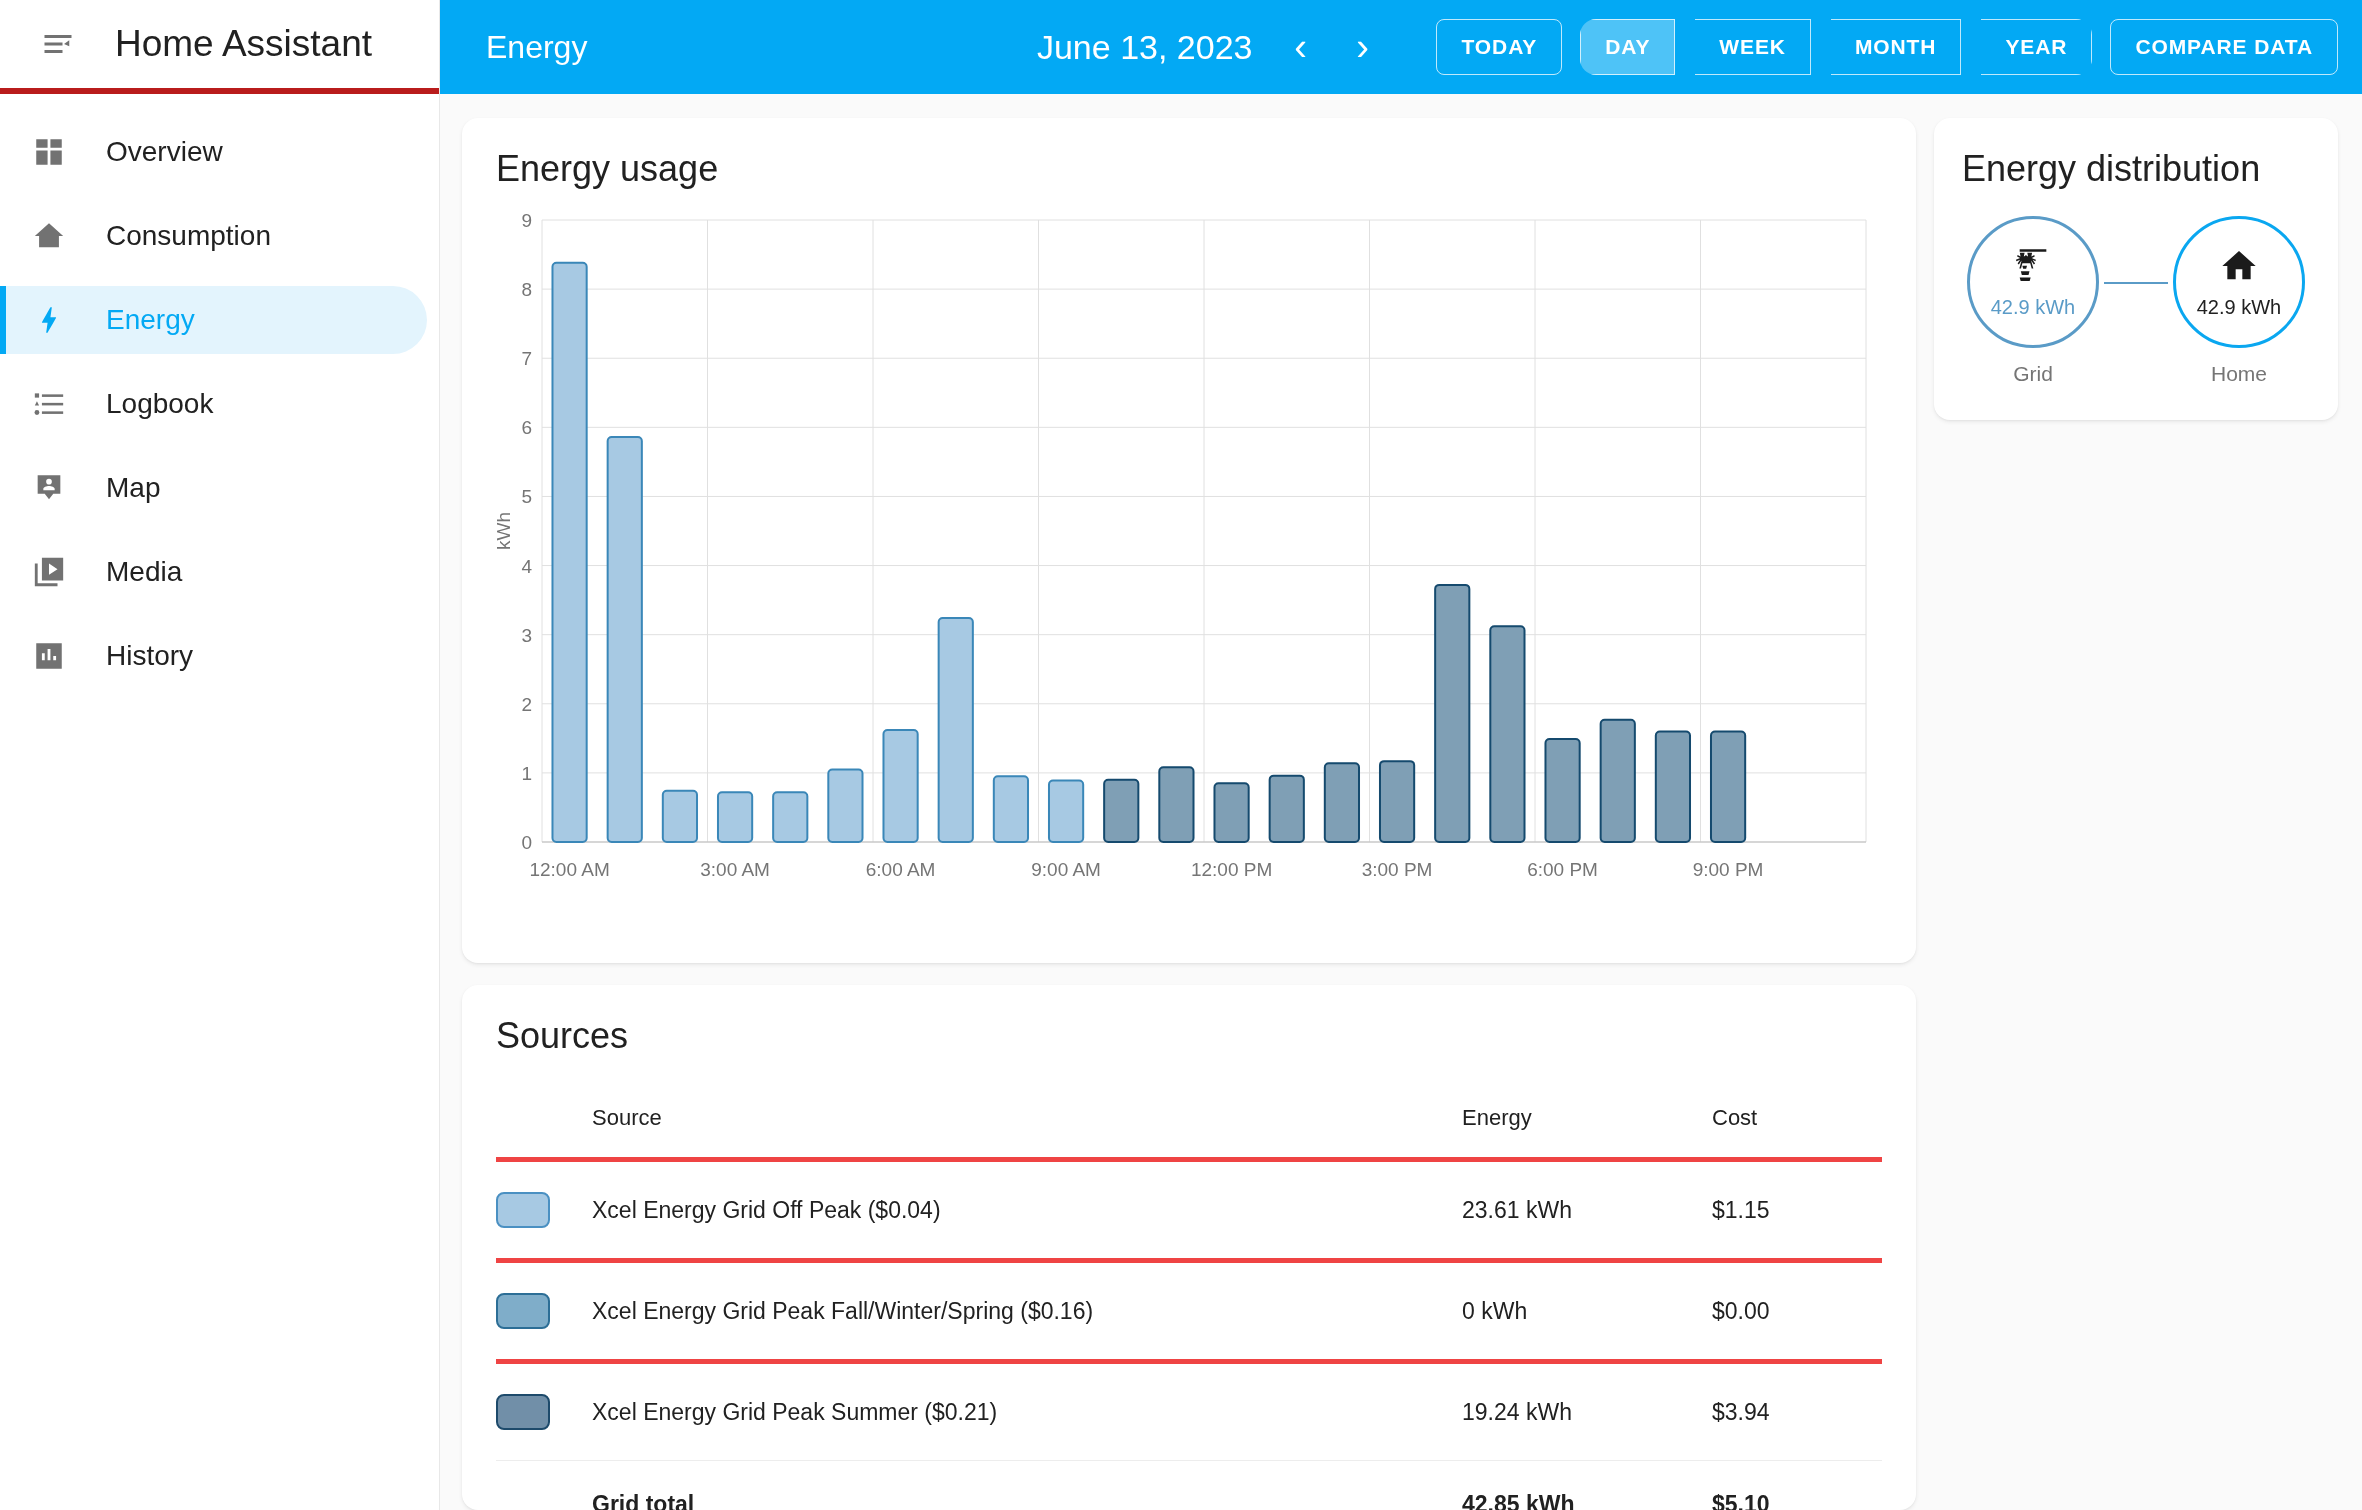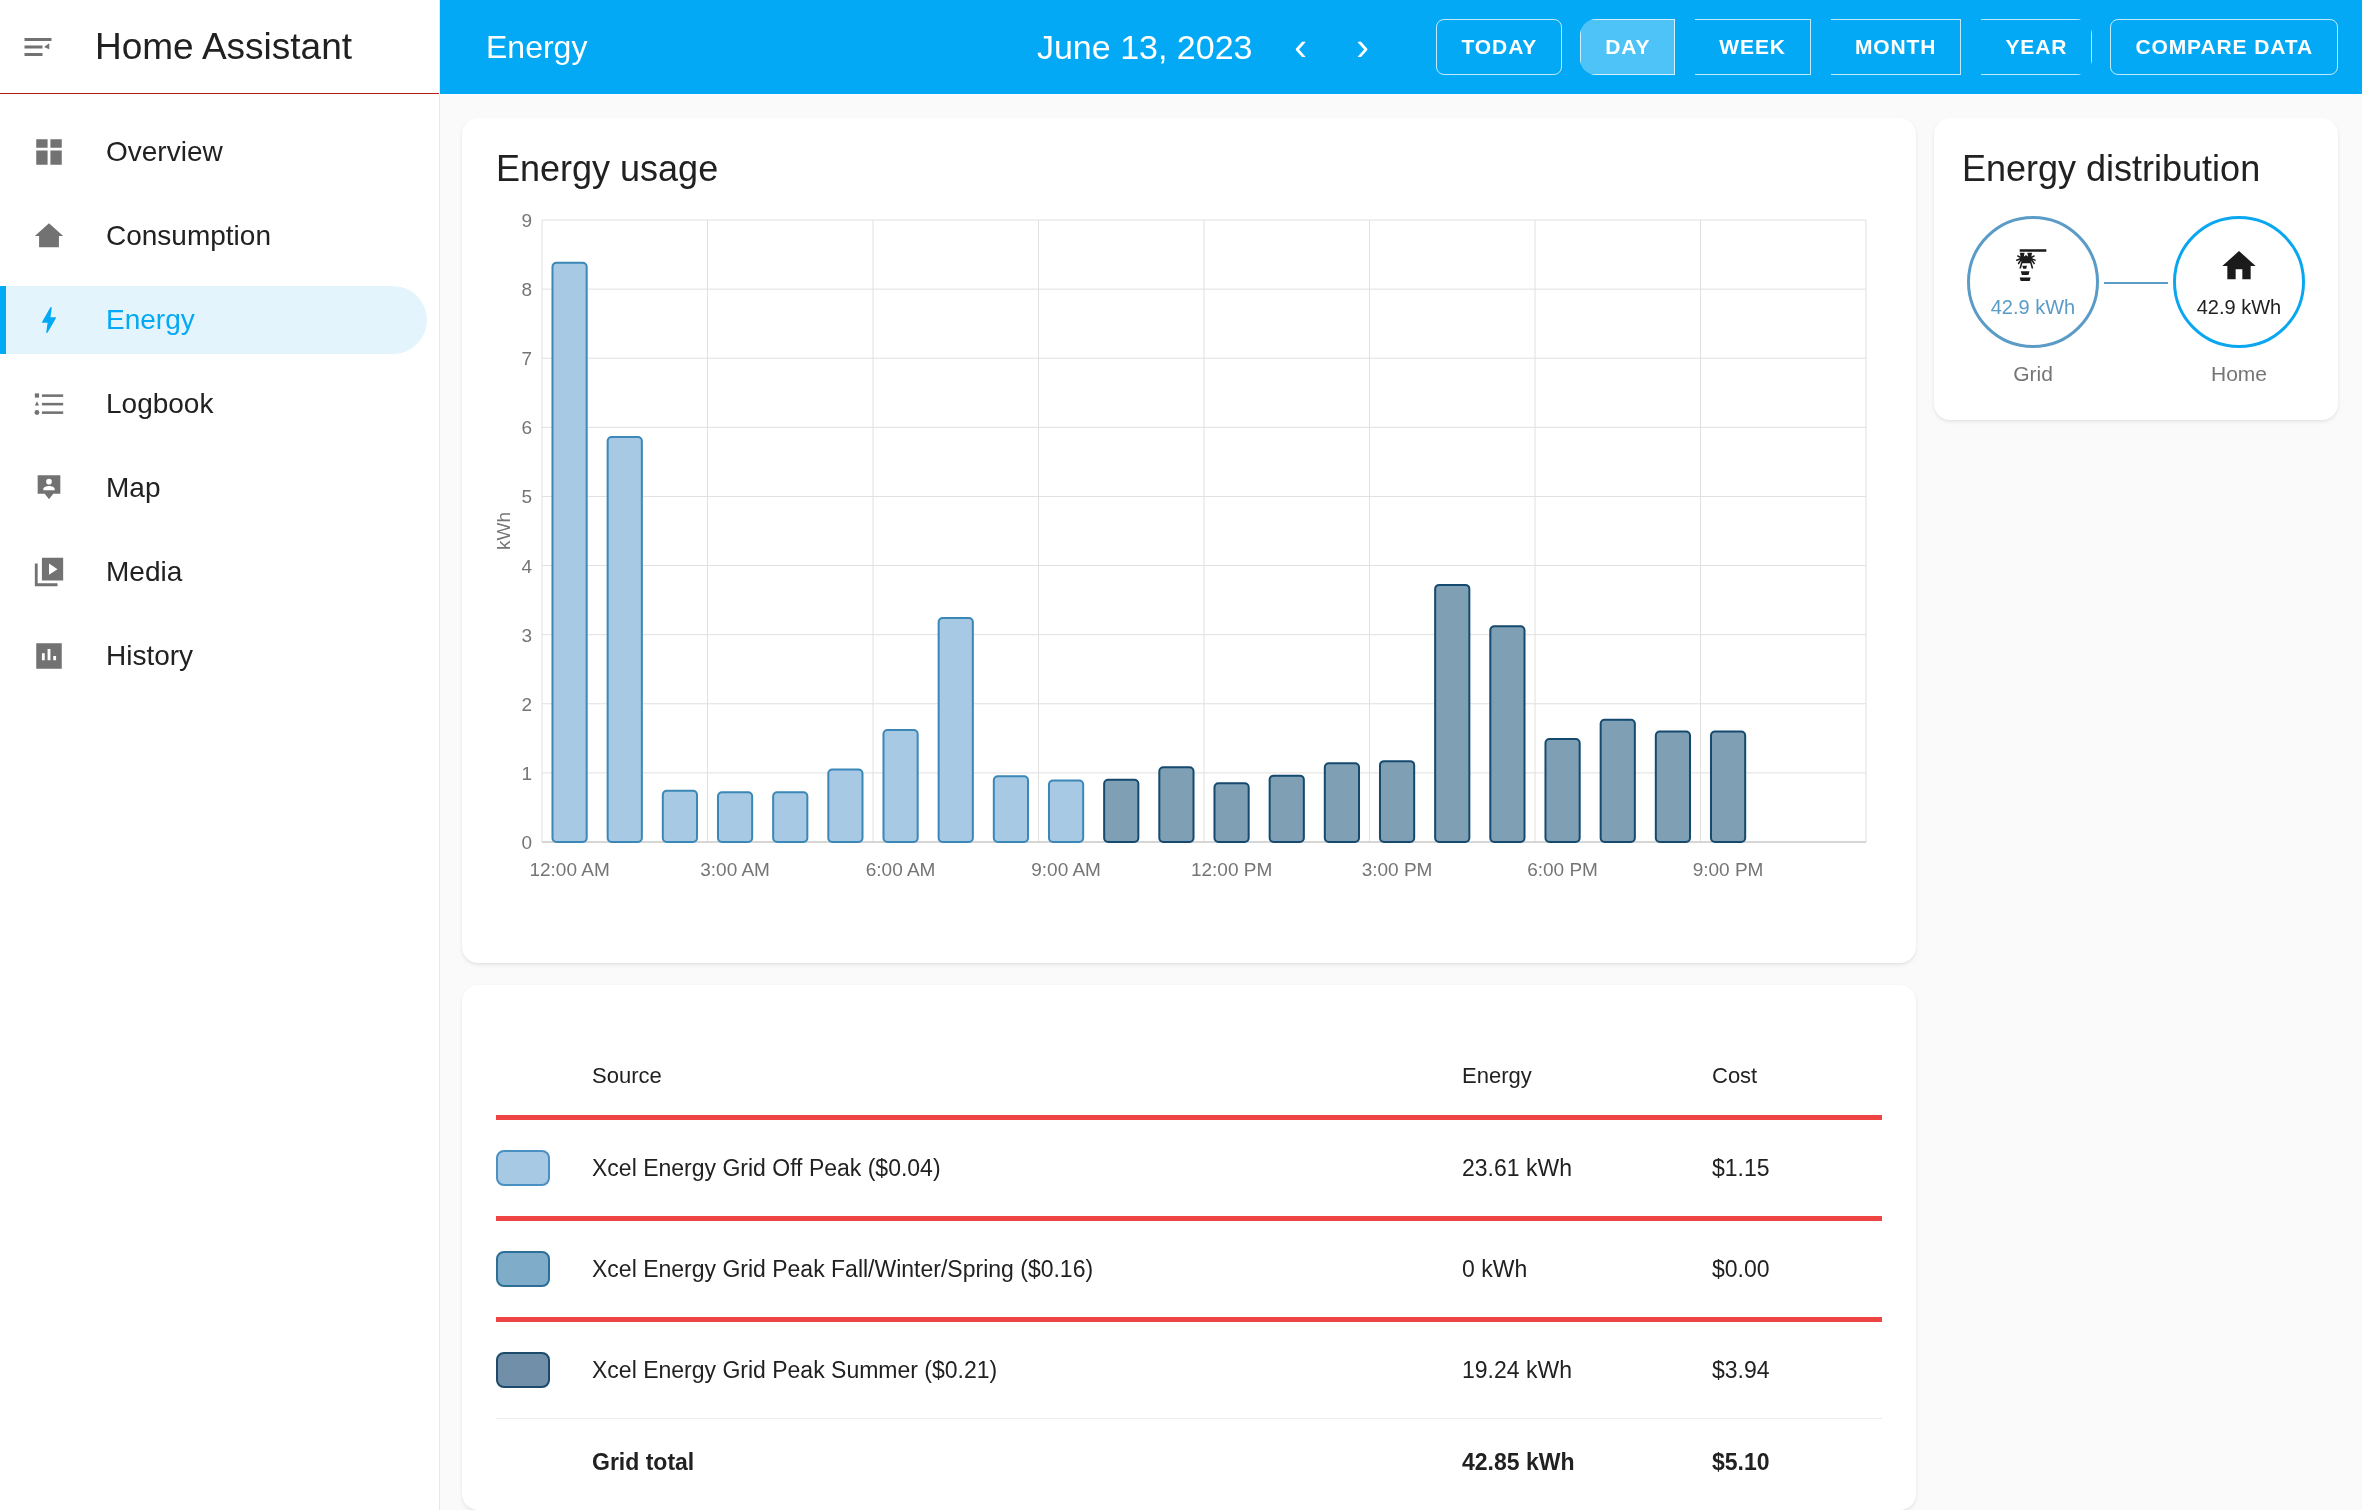--- a/index.html
+++ b/index.html
@@ -17,7 +17,7 @@
   }
   .sidebar-header {
     height: 94px; display: flex; align-items: center;
-    border-bottom: 1px solid #b91c1c; padding-left: 11px;
+    border-bottom: 6px solid #b91c1c; padding-left: 31px;
   }
   .hamburger { width: 54px; height: 54px; display:flex; align-items:center; justify-content:center; cursor:pointer; }
   .ha-title {

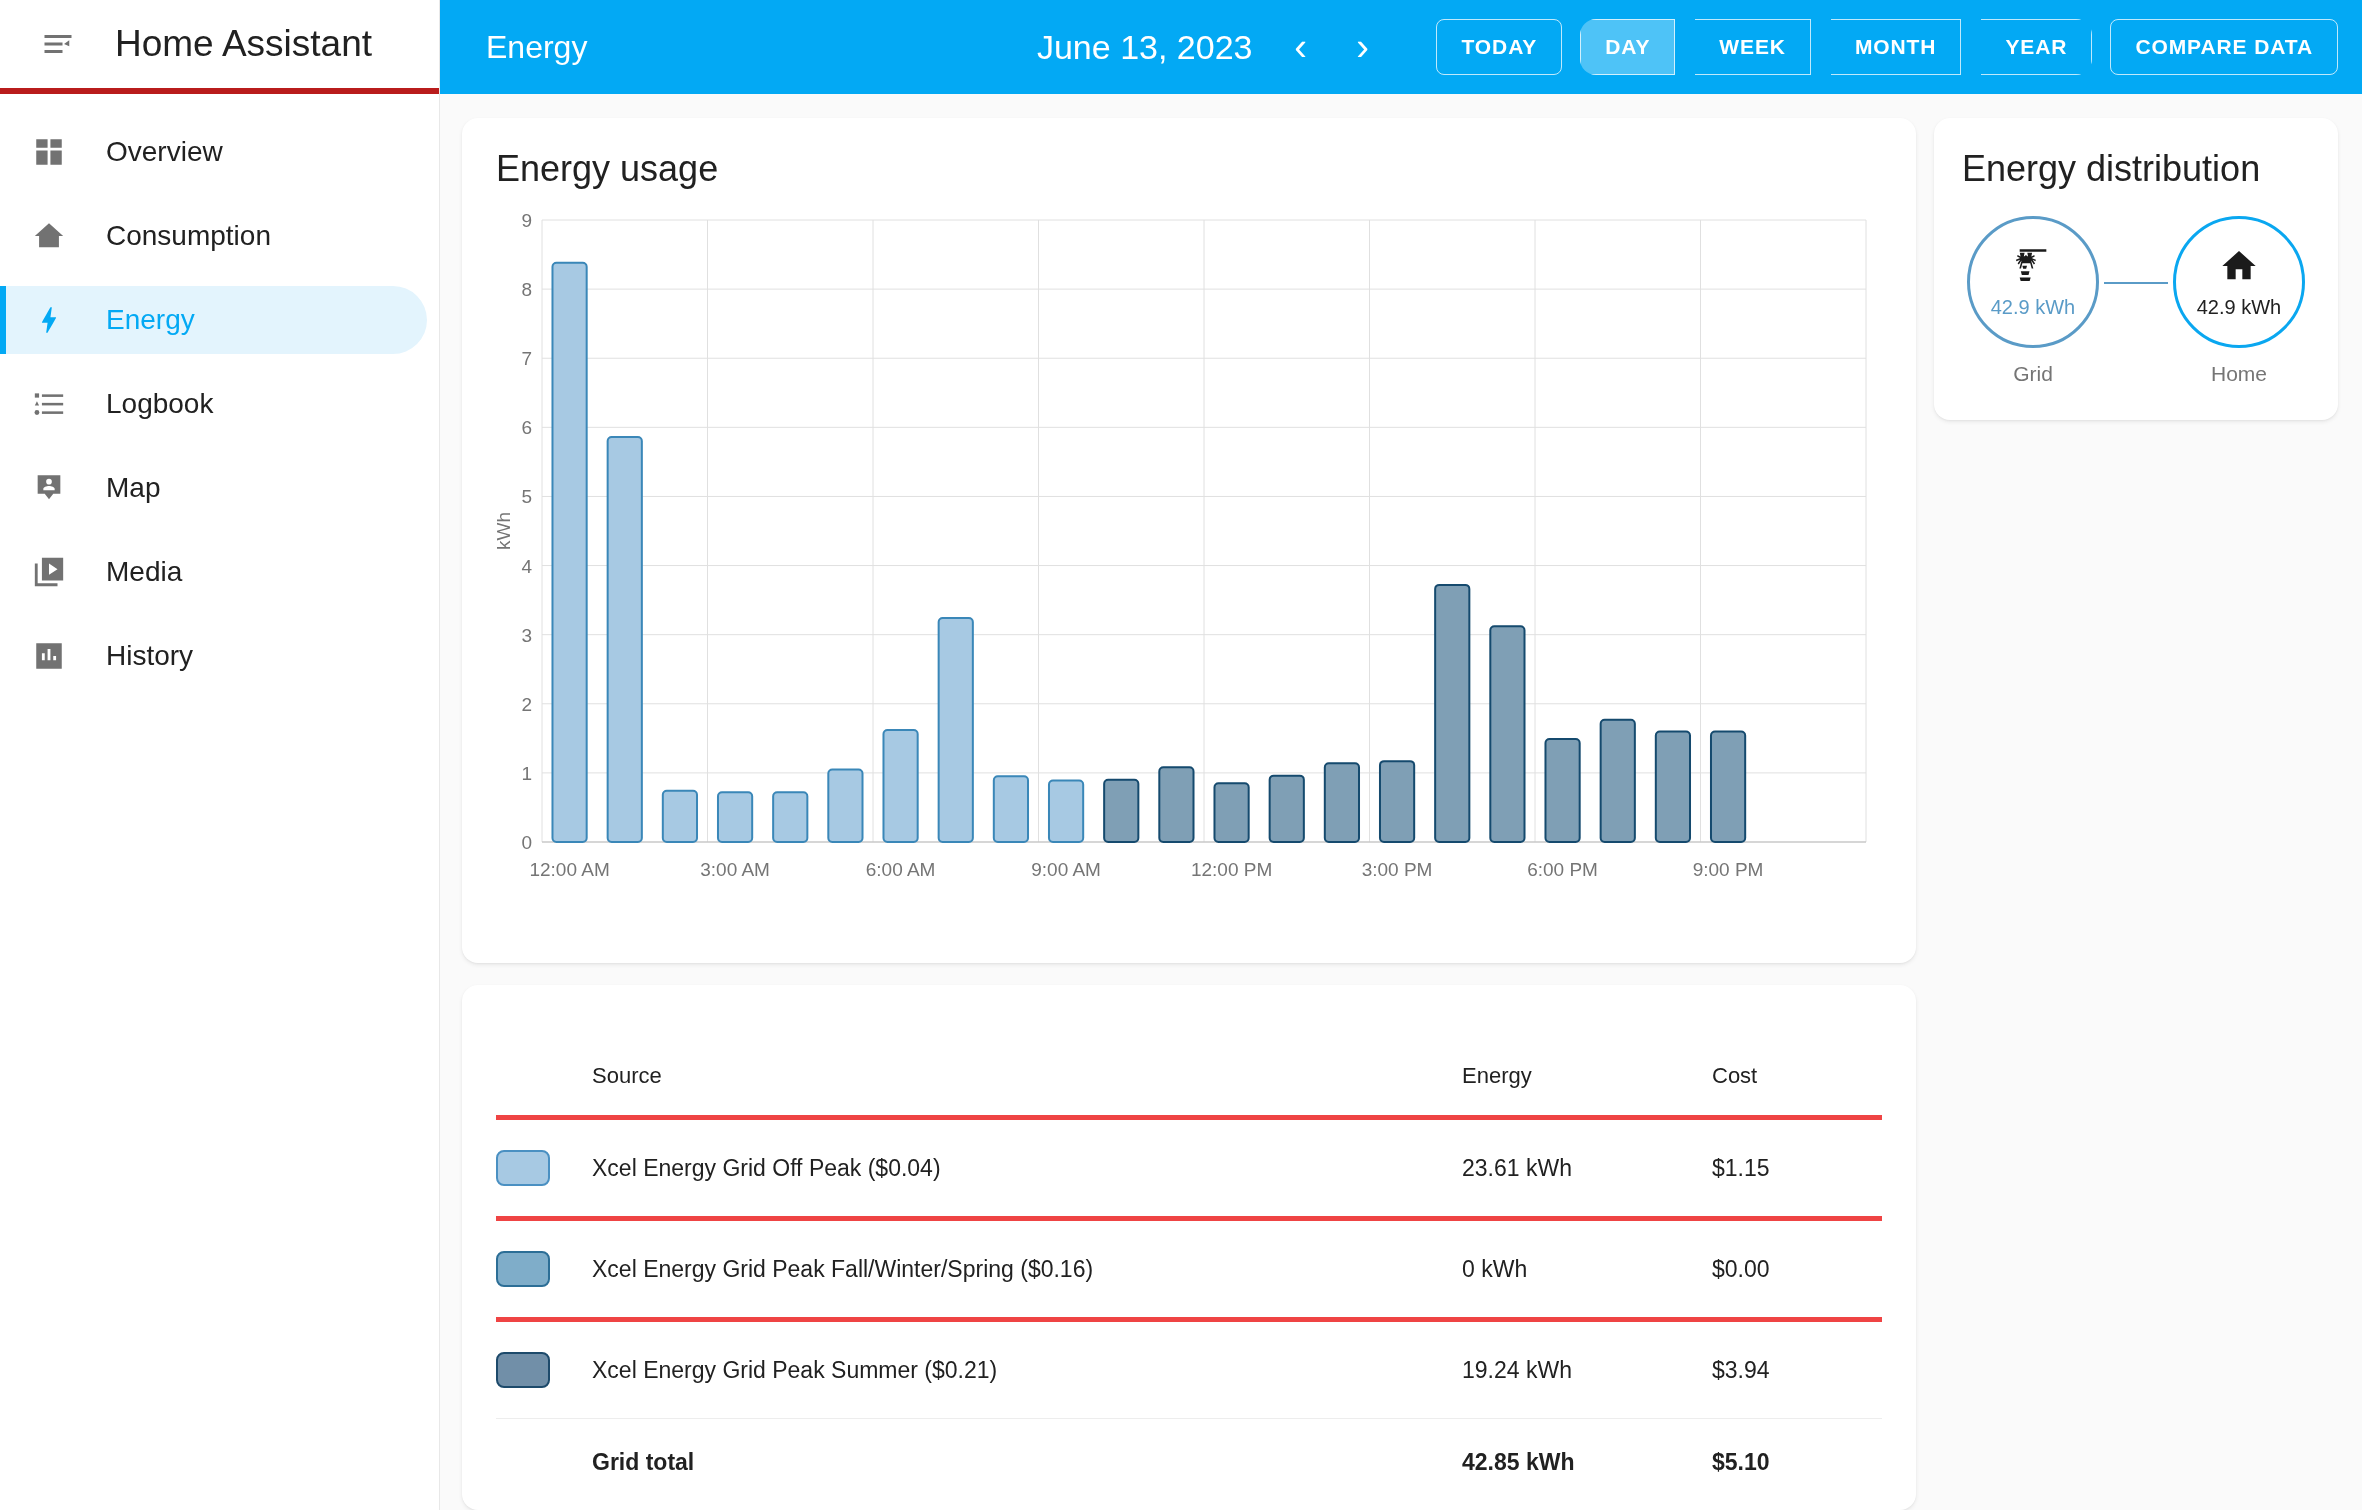--- a/index.html
+++ b/index.html
@@ -332,6 +332,7 @@
         </section>
 
         <section class="card sources-card">
+          <div class="card-title">Sources</div>
           <table class="sources">
             <thead>
               <tr>

